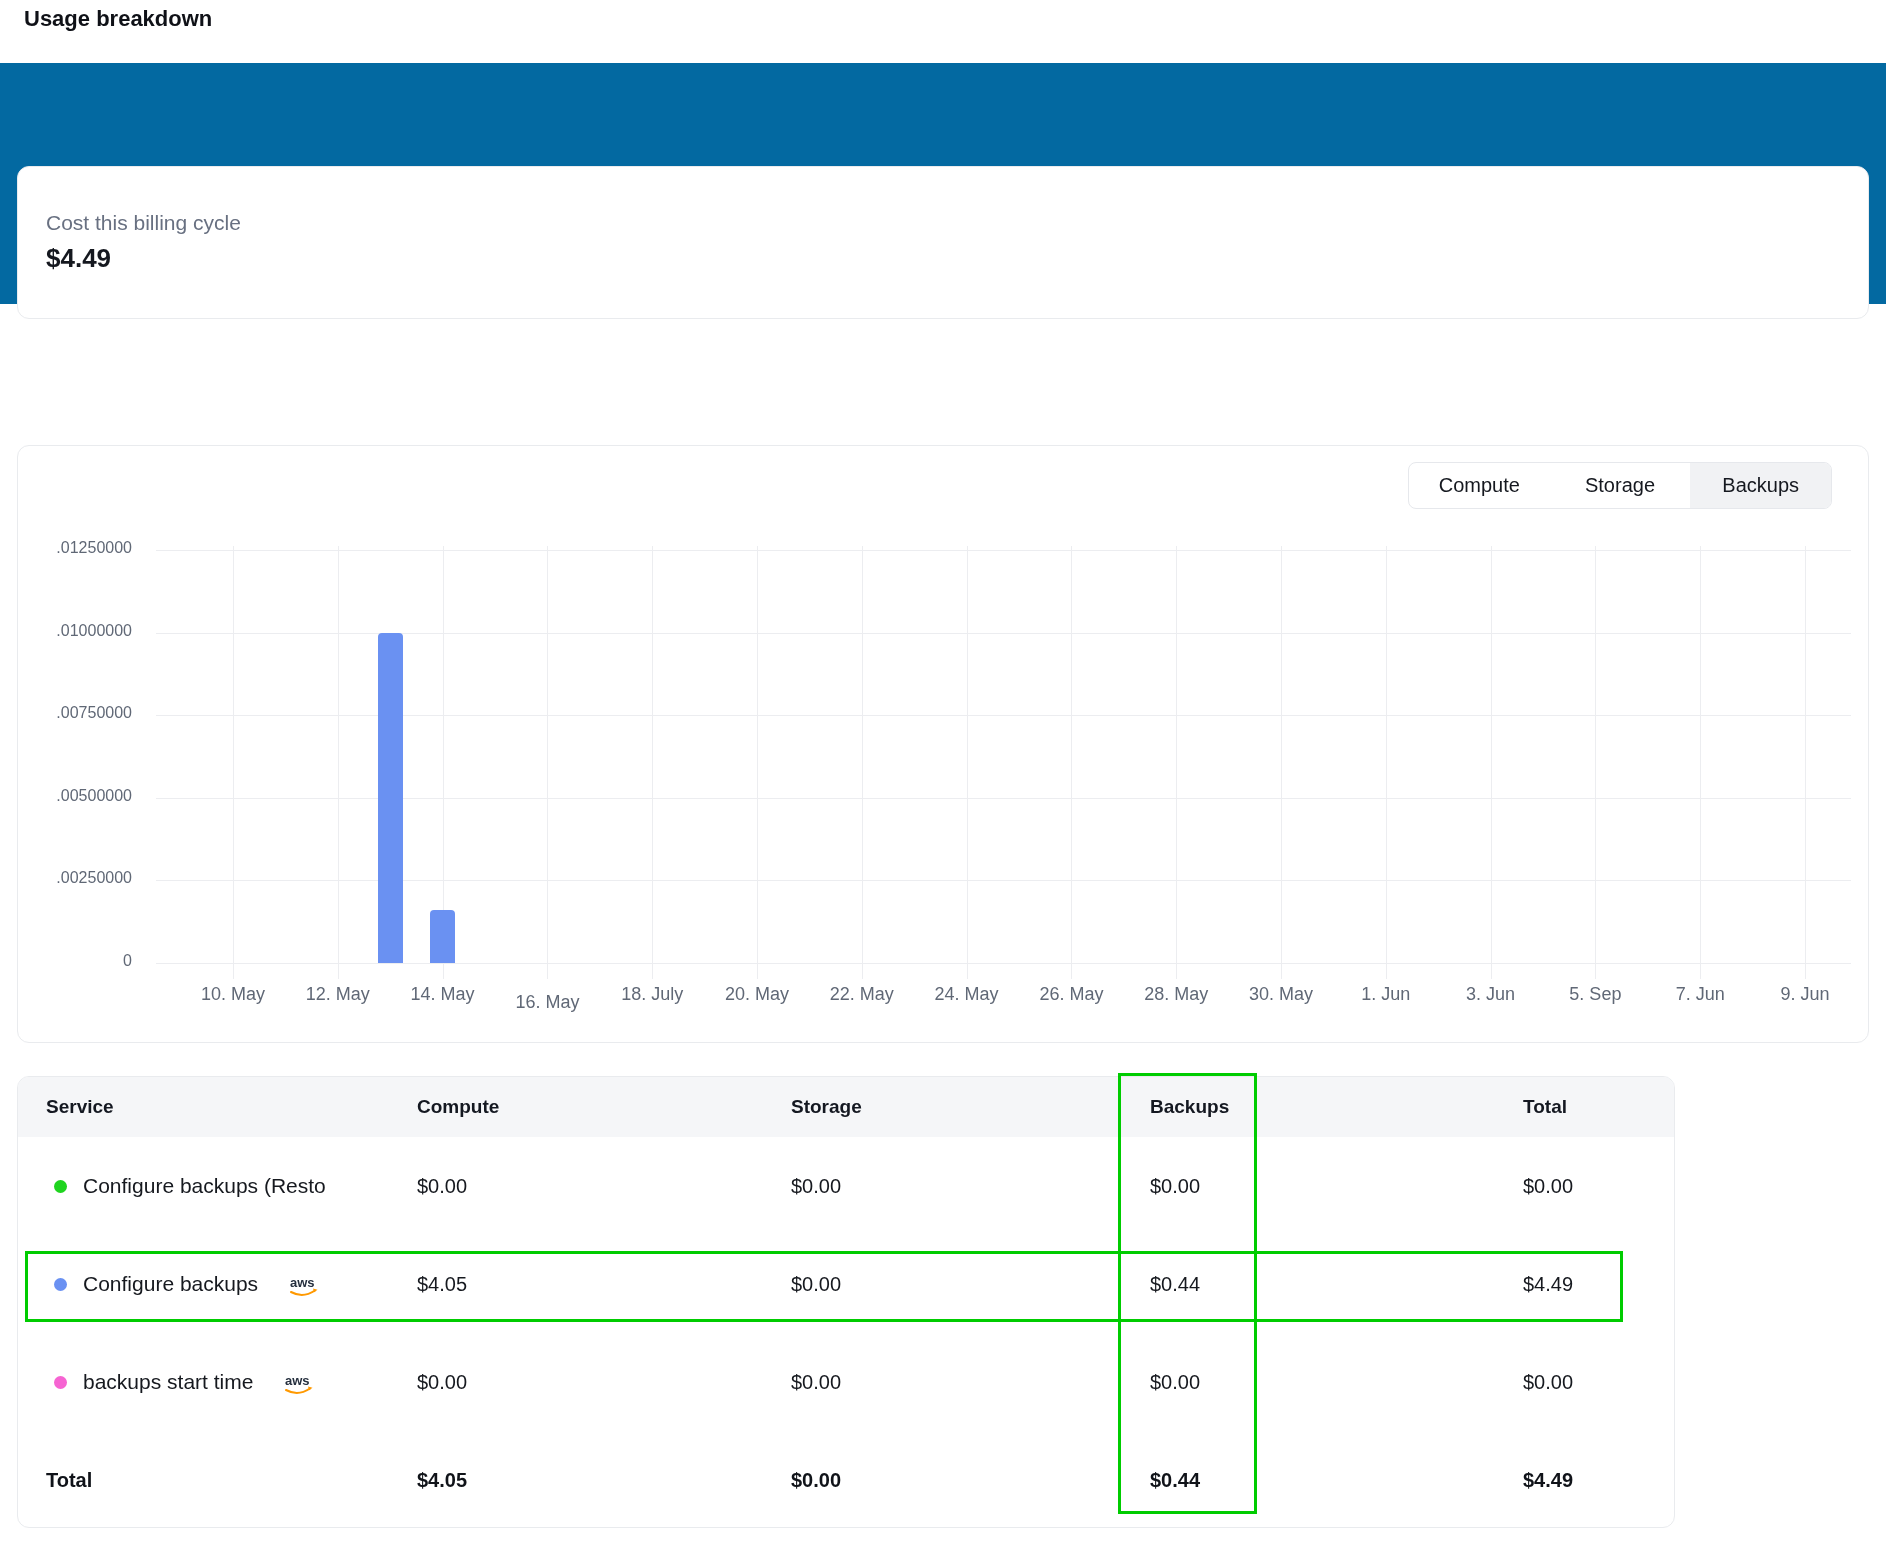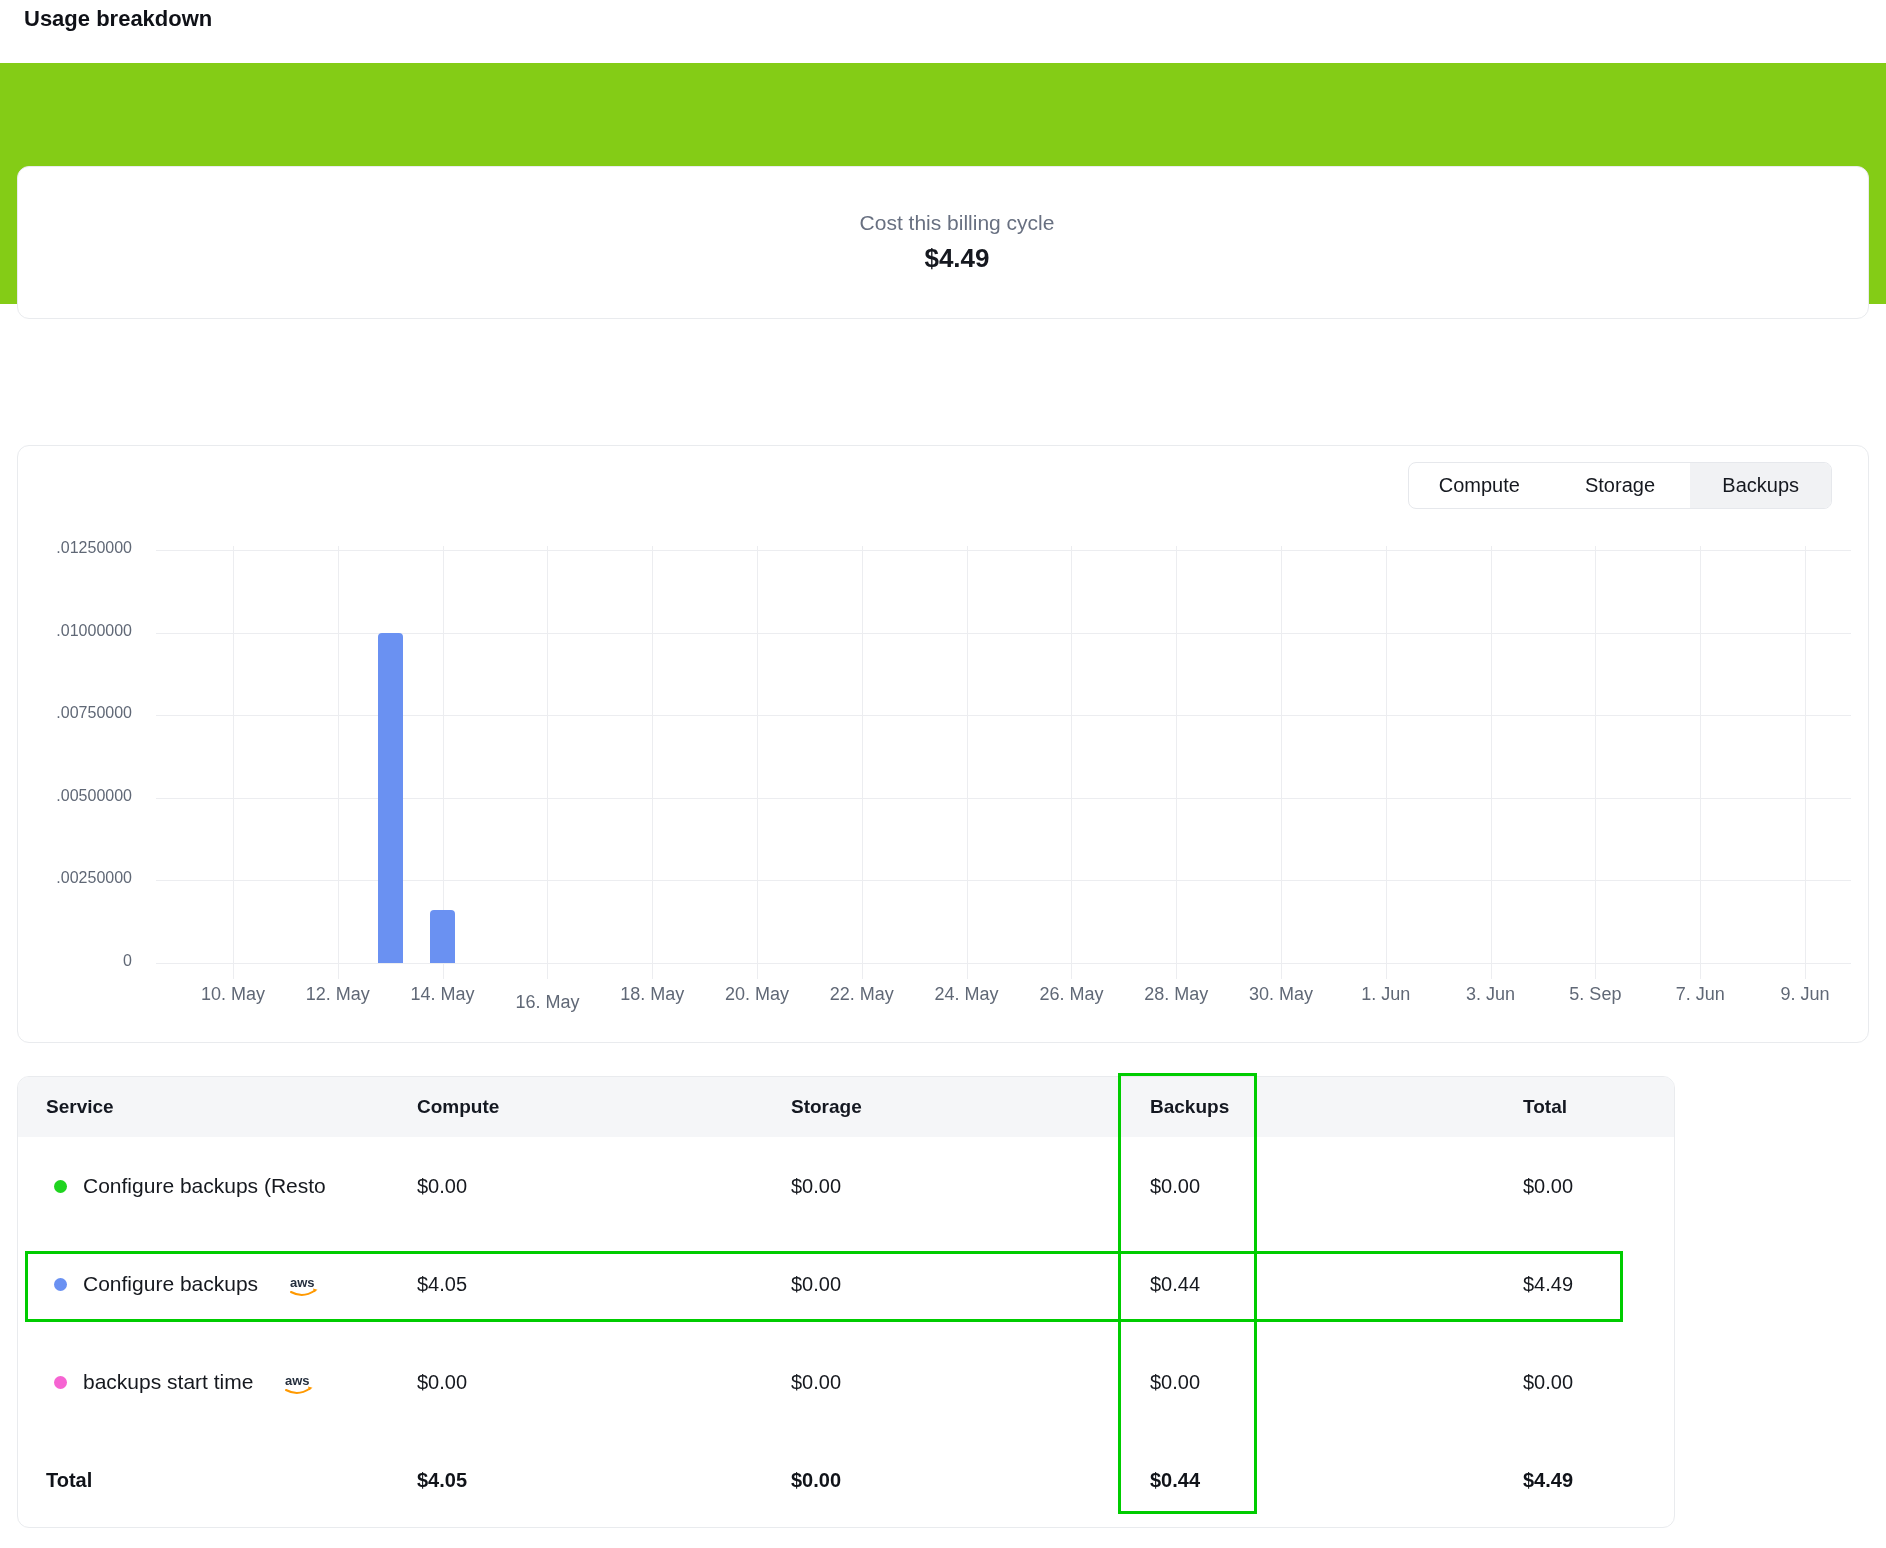--- a/index.html
+++ b/index.html
@@ -9,7 +9,7 @@
 
   .page-title { position:absolute; left:24px; top:6px; font-size:22px; font-weight:700; color:#0f1117; }
 
-  .gray-band { position:absolute; left:0; top:63px; width:1886px; height:241px; background:#84cc16;text-align:center; }
+  .gray-band { position:absolute; left:0; top:63px; width:1886px; height:241px; background:#0369a1; }
   .summary-card { position:absolute; left:17px; top:103px; width:1852px; height:153px; background:#fff;
                   border:1px solid #e9ebee; border-radius:12px; padding:44px 0 0 28px; }
   .summary-label { font-size:21px; color:#687081; }

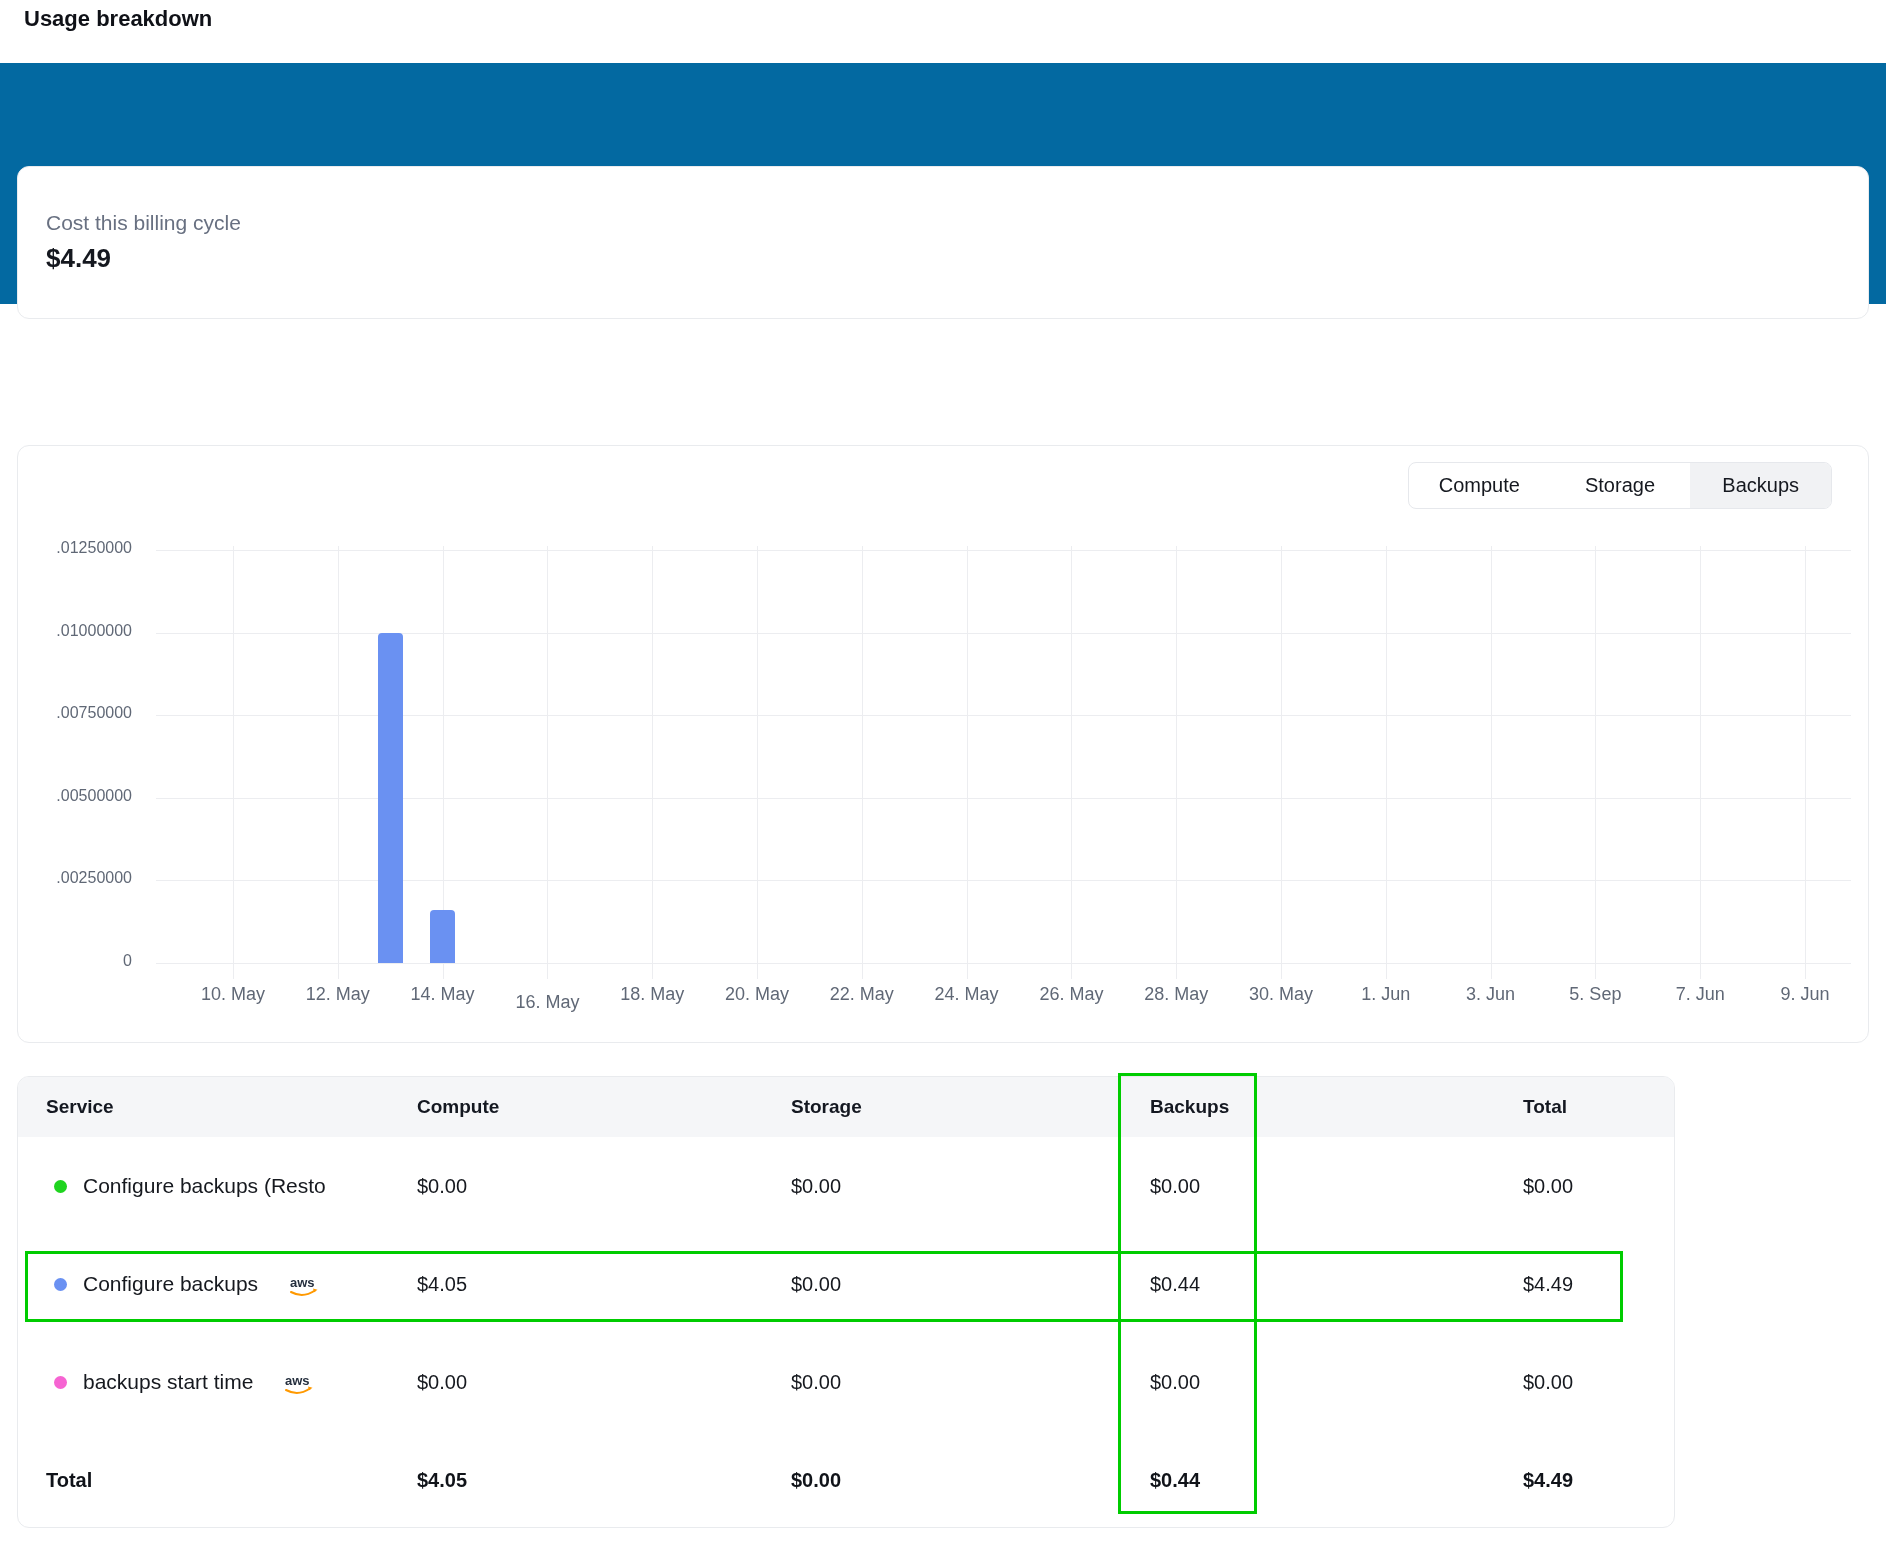--- a/index.html
+++ b/index.html
@@ -94,7 +94,7 @@
         <div class="grid-v" style="left: 529.4px; top: 100px; height: 433px;"></div>
         <div class="x-label" style="left: 469.4px; top: 538px; margin-top: 8px;">16. May</div>
         <div class="grid-v" style="left: 634.2px; top: 100px; height: 433px;"></div>
-        <div class="x-label" style="left: 574.2px; top: 538px;">18. May</div>
+        <div class="x-label" style="left: 574.2px; top: 538px;">18. July</div>
         <div class="grid-v" style="left: 739px; top: 100px; height: 433px;"></div>
         <div class="x-label" style="left: 679px; top: 538px;">20. May</div>
         <div class="grid-v" style="left: 843.8px; top: 100px; height: 433px;"></div>

